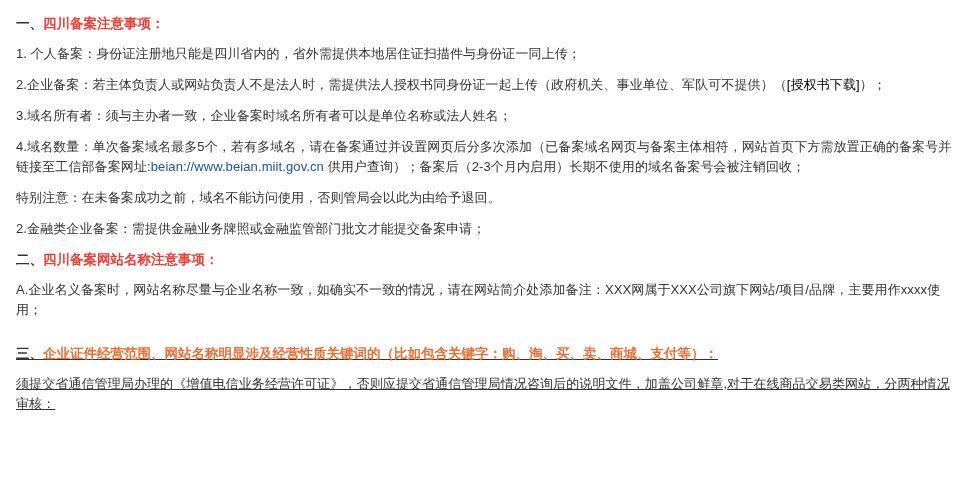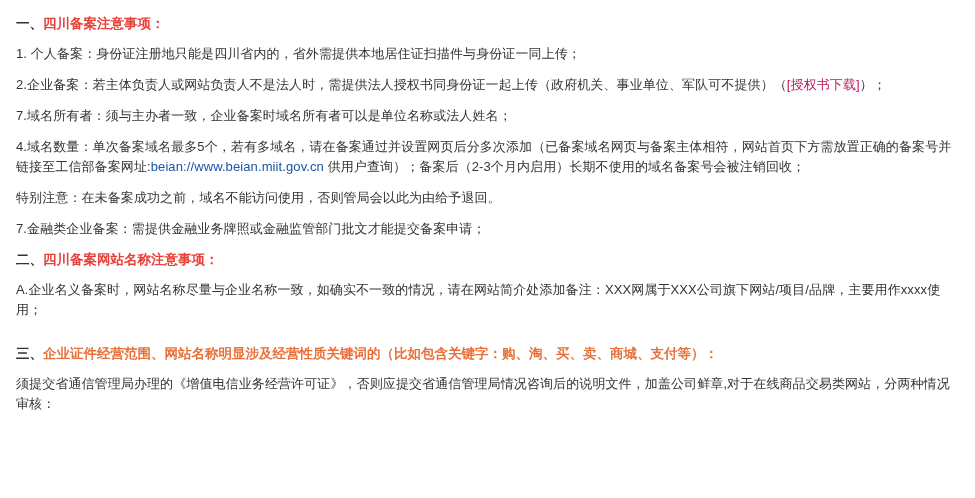--- a/index.html
+++ b/index.html
@@ -49,7 +49,7 @@
     letter-spacing: 0.1px;
   }
   .lnk {
-    color: #be185d;
+    color: #000000;
     text-decoration: none;
     margin-top: 28px;
   }

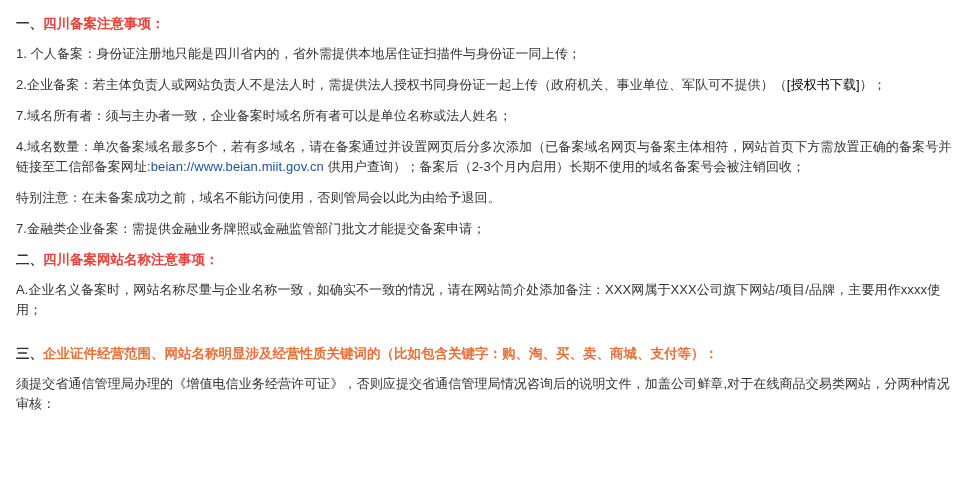--- a/index.html
+++ b/index.html
@@ -81,7 +81,7 @@
 
     <p class="line"><span>2.企业备案：若主体负责人或网站负责人不是法人时，需提供法人授权书同身份证一起上传（政府机关、事业单位、军队可不提供）（</span><a class="lnk" href="#">[授权书下载]</a><span>）；</span></p>
 
-    <p class="line"><span>7.域名所有者：须与主办者一致，企业备案时域名所有者可以是单位名称或法人姓名；</span></p>
+    <p class="line"><span>3.域名所有者：须与主办者一致，企业备案时域名所有者可以是单位名称或法人姓名；</span></p>
 
     <p class="line"><span>4.域名数量：单次备案域名最多5个，若有多域名，请在备案通过并设置网页后分多次添加（已备案域名网页与备案主体相符，网站首页下方需放置正确的备案号并链接至工信部备案网址:</span><span class="urlblue">beian://www.beian.miit.gov.cn</span><span> 供用户查询）；备案后（2-3个月内启用）长期不使用的域名备案号会被注销回收；</span></p>
 

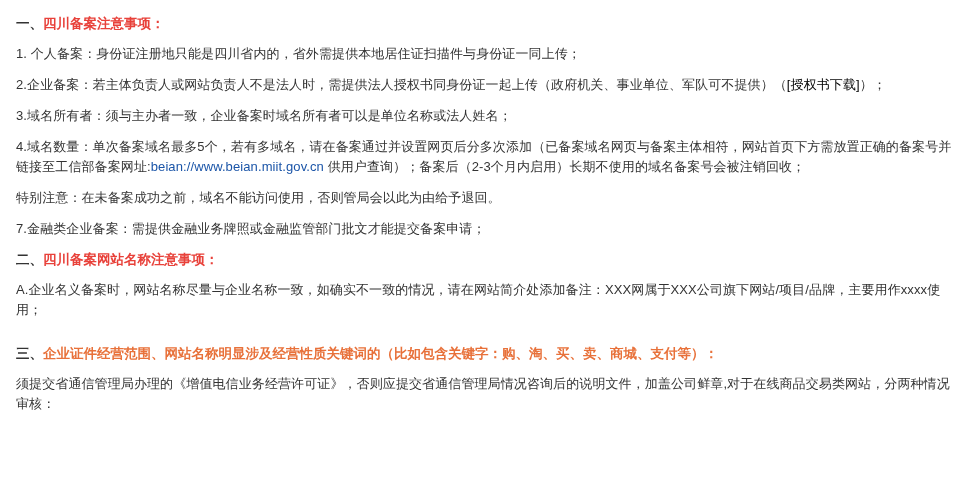--- a/index.html
+++ b/index.html
@@ -88,7 +88,7 @@
     <p class="line"><span>特别注意：在未备案成功之前，域名不能访问使用，否则管局会以此为由给予退回。</span></p>
 
 
-    <p class="line"><span>7.金融类企业备案：需提供金融业务牌照或金融监管部门批文才能提交备案申请；</span></p>
+    <p class="line"><span>2.金融类企业备案：需提供金融业务牌照或金融监管部门批文才能提交备案申请；</span></p>
   </div>
 
   <div class="section sec2">

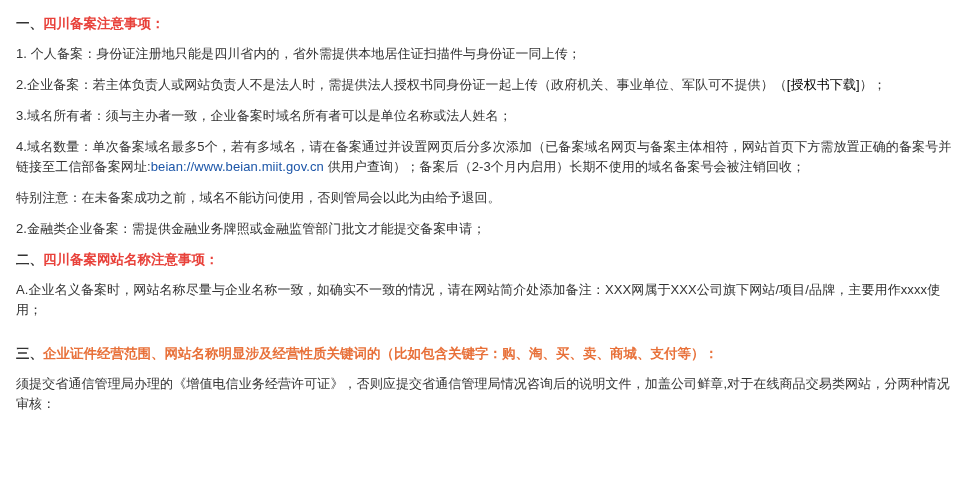--- a/index.html
+++ b/index.html
@@ -57,7 +57,7 @@
     color: #1b55a8;
   }
   .sec2 { }
-  .sec3 { margin-top: 24px; }
+  .sec3 { margin-top: 24px; text-decoration: underline; }
   
   .scroll-strip {
     position: absolute;

